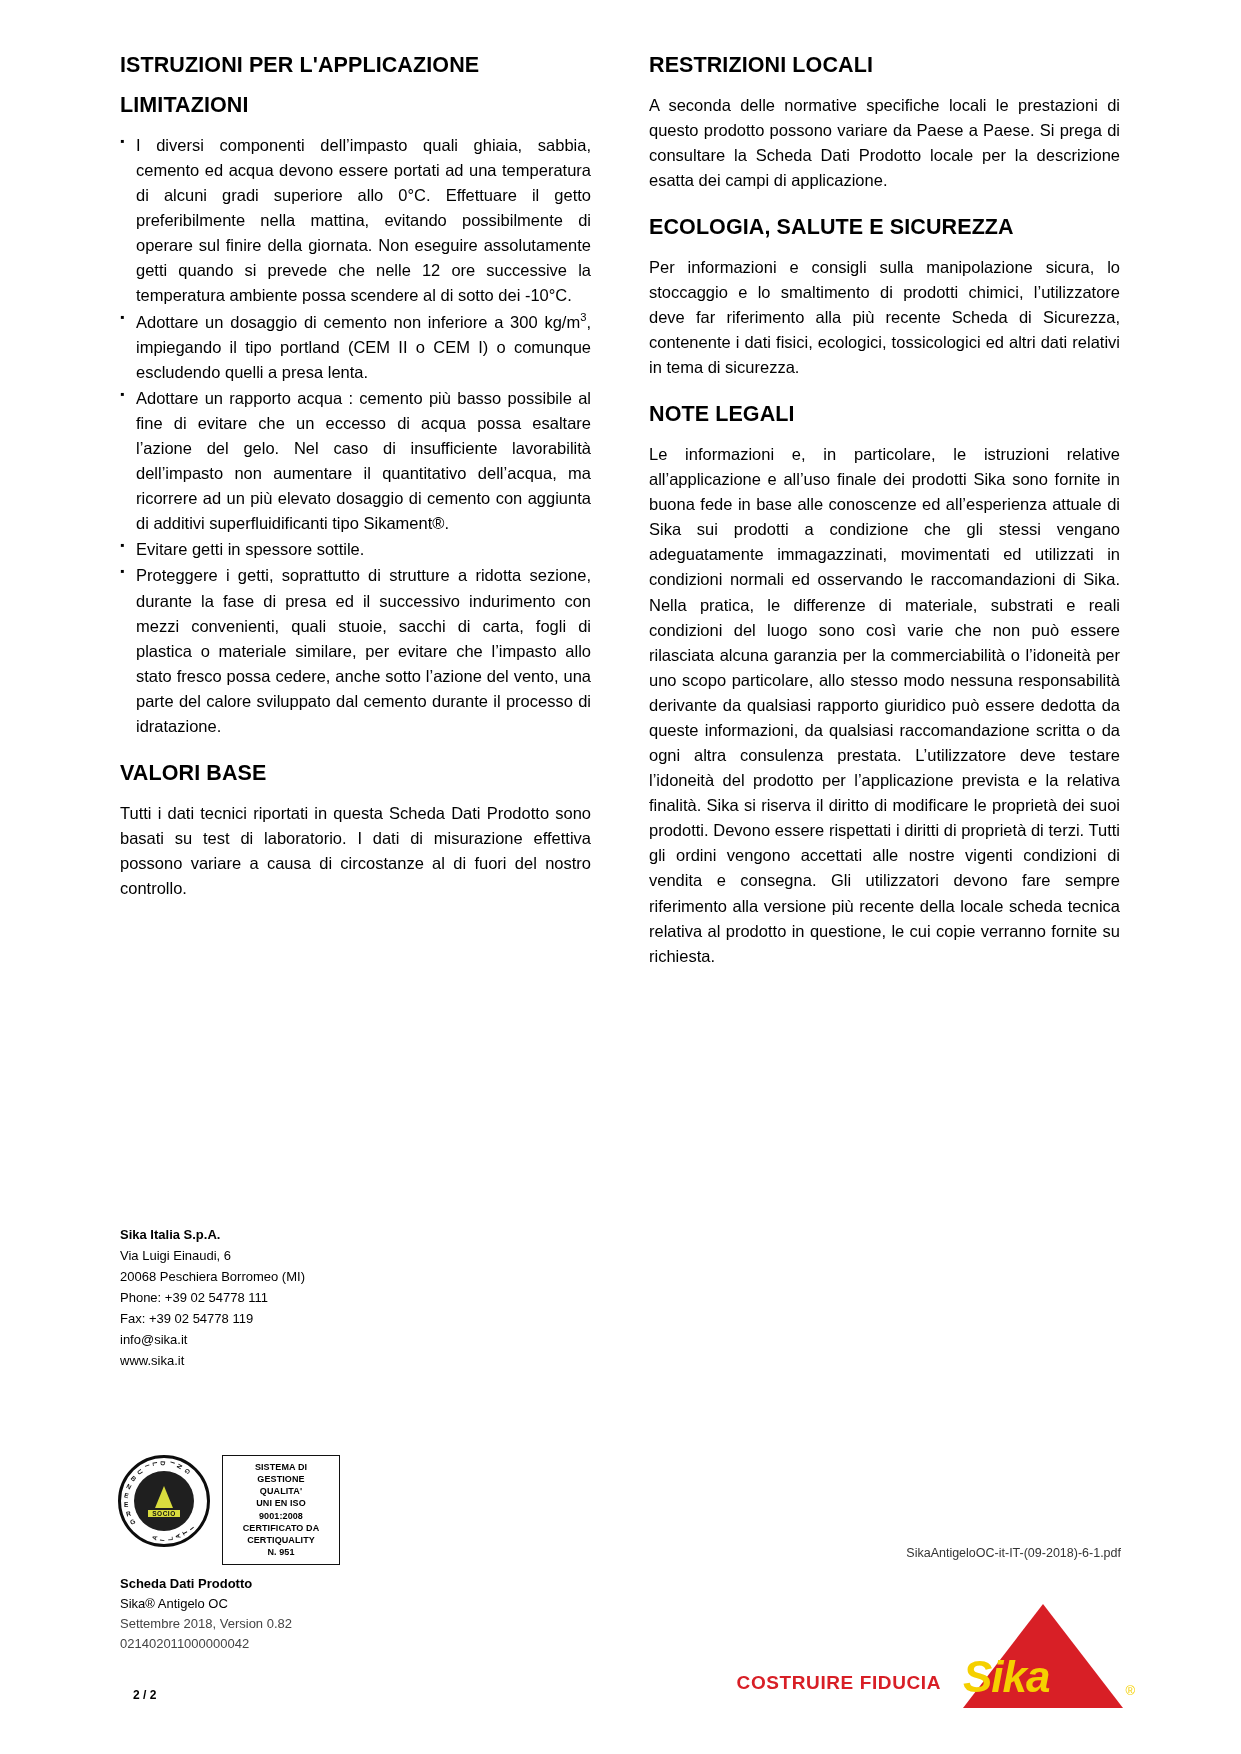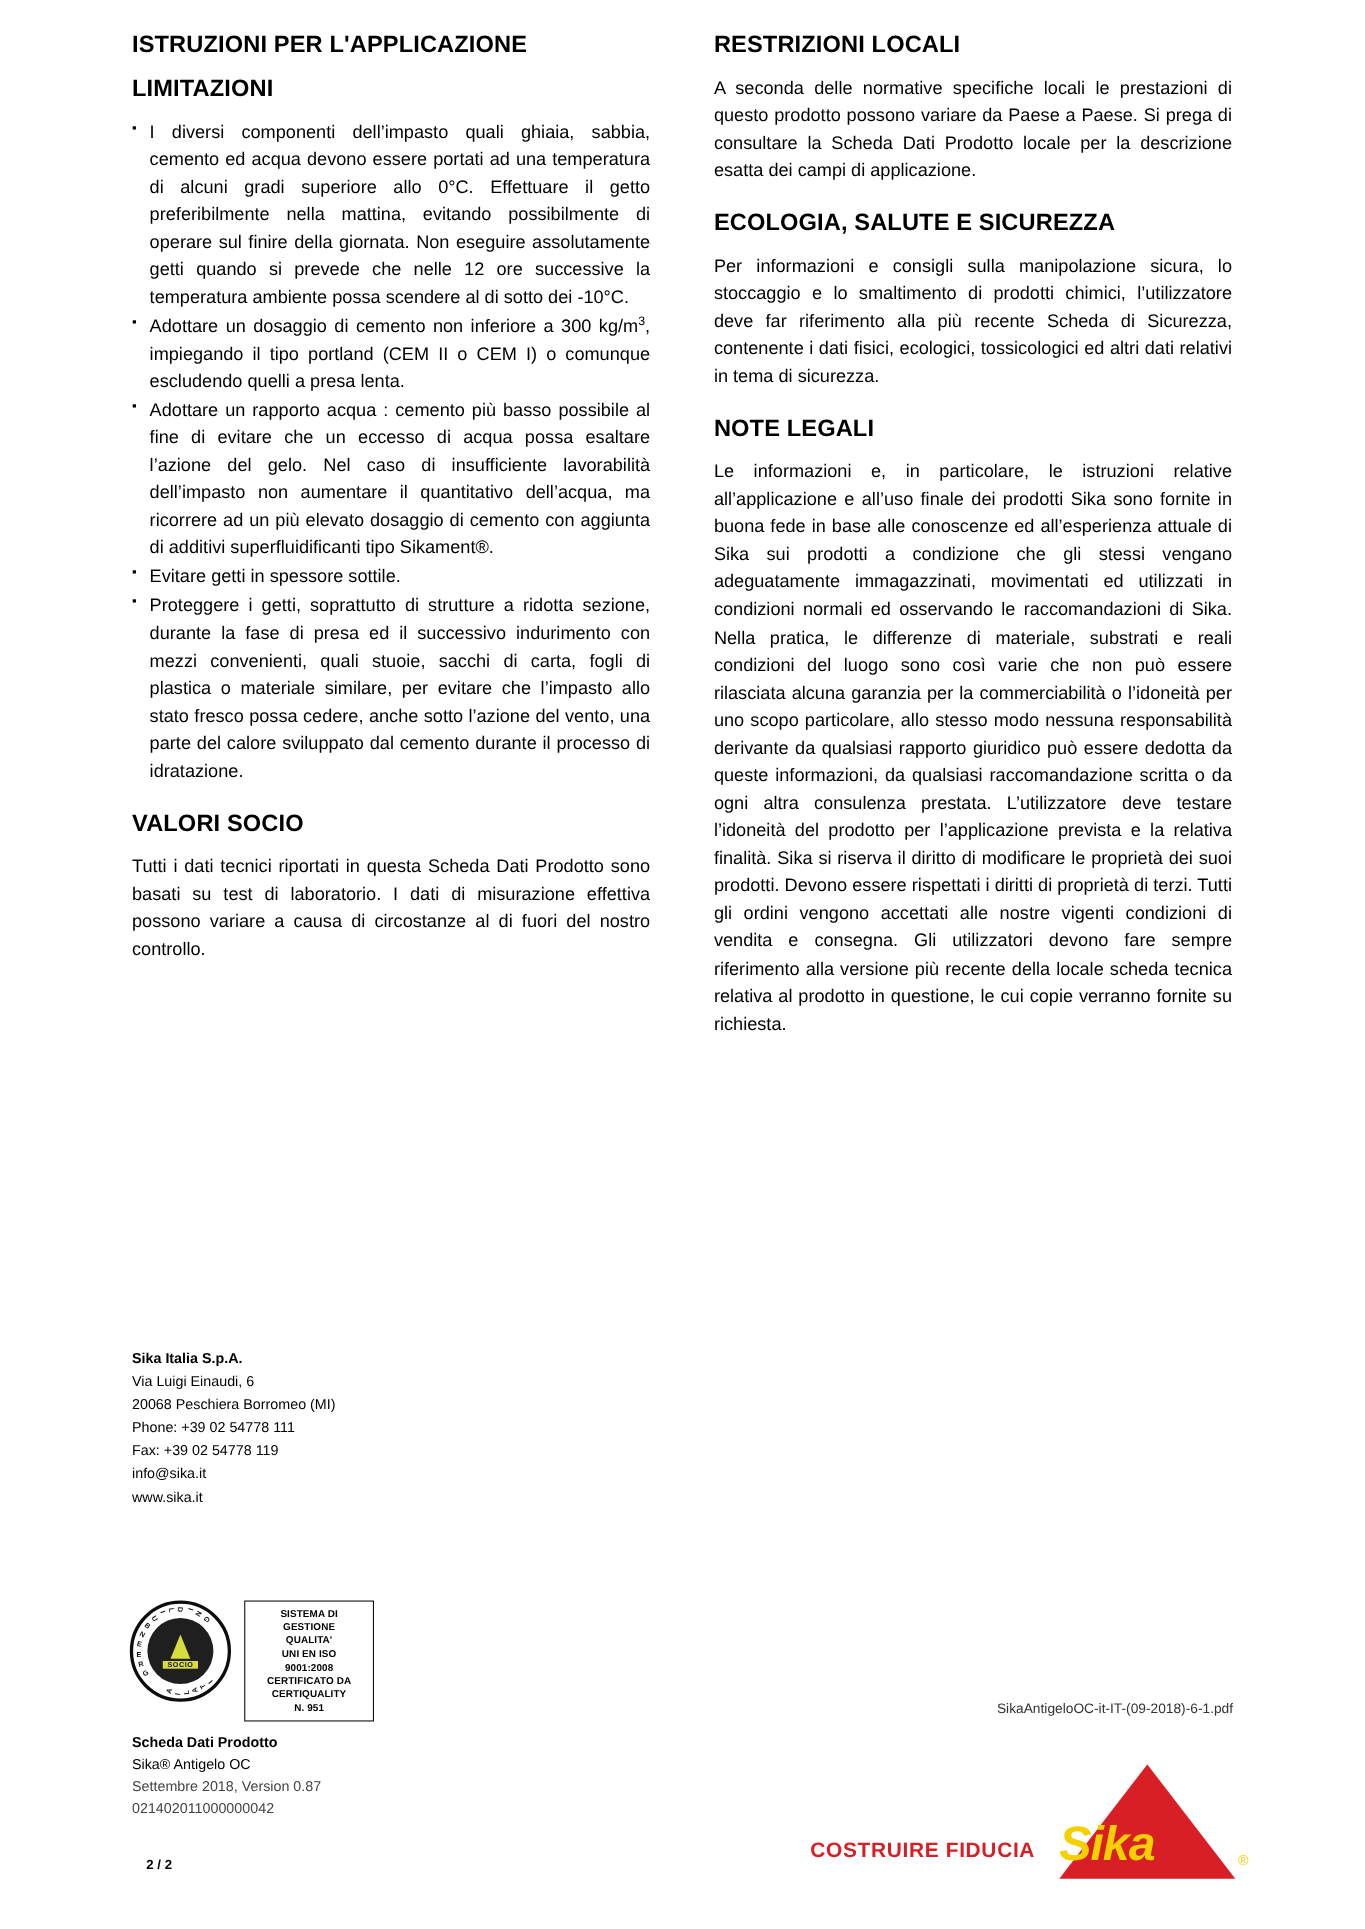--- a/index.html
+++ b/index.html
@@ -21,7 +21,7 @@
   .cols {
     position: absolute;
     left: 120px;
-    top: 28px;
+    top: 53px;
     width: 1000px;
     display: flex;
     gap: 58px;

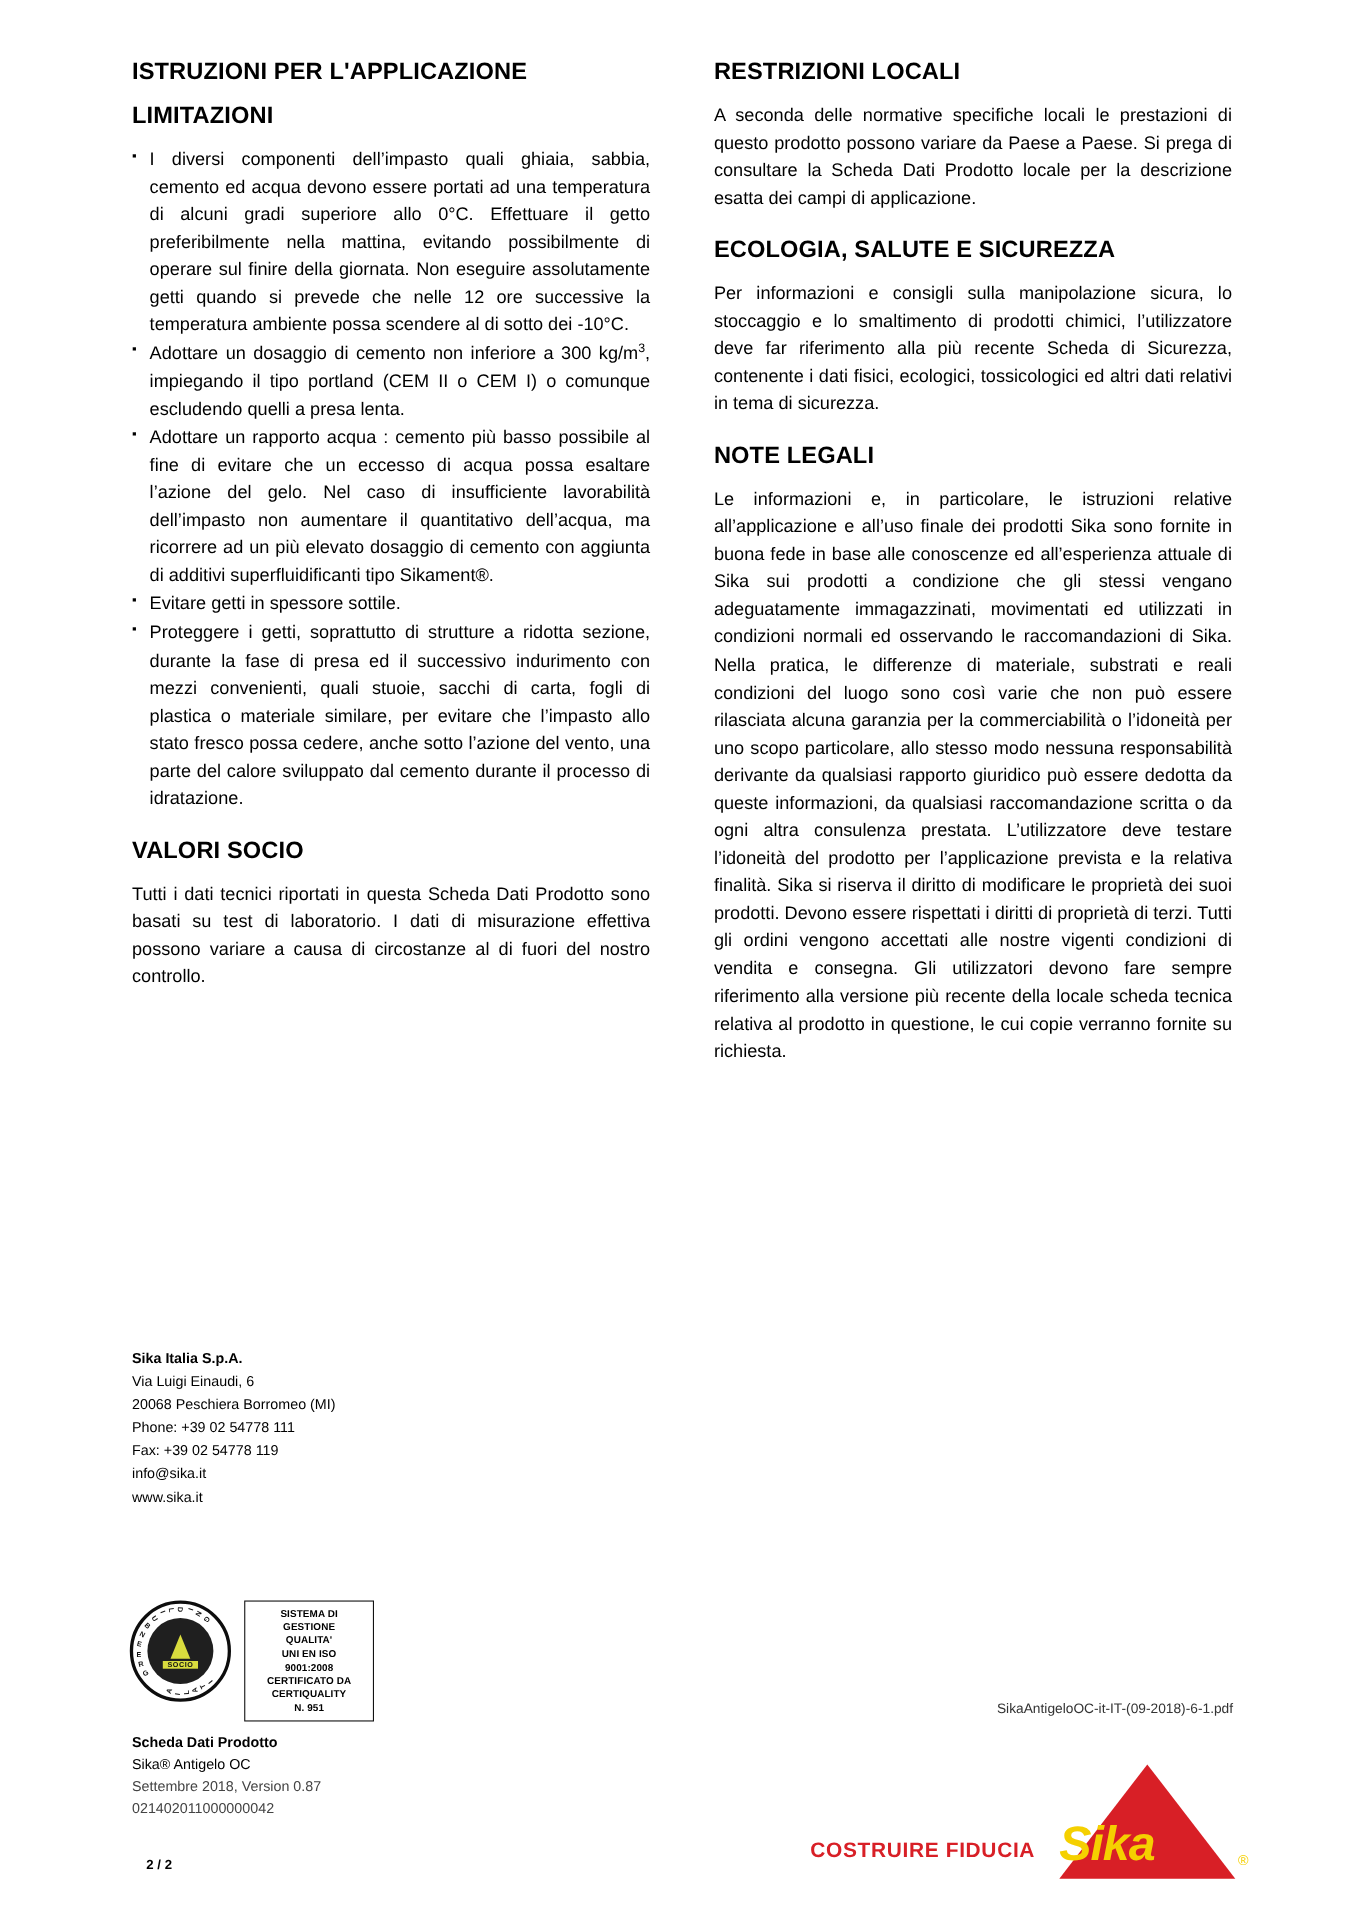--- a/index.html
+++ b/index.html
@@ -241,7 +241,7 @@
         <li>Proteggere i getti, soprattutto di strutture a ridotta sezione, durante la fase di presa ed il successivo indurimento con mezzi convenienti, quali stuoie, sacchi di carta, fogli di plastica o materiale similare, per evitare che l’impasto allo stato fresco possa cedere, anche sotto l’azione del vento, una parte del calore sviluppato dal cemento durante il processo di idratazione.</li>
       </ul>
 
-      <h2 class="sec">VALORI SOCIO</h2>
+      <h2 class="sec">VALORI BASE</h2>
       <p class="body last">Tutti i dati tecnici riportati in questa Scheda Dati Prodotto sono basati su test di laboratorio. I dati di misurazione effettiva possono variare a causa di circostanze al di fuori del nostro controllo.</p>
     </div>
 

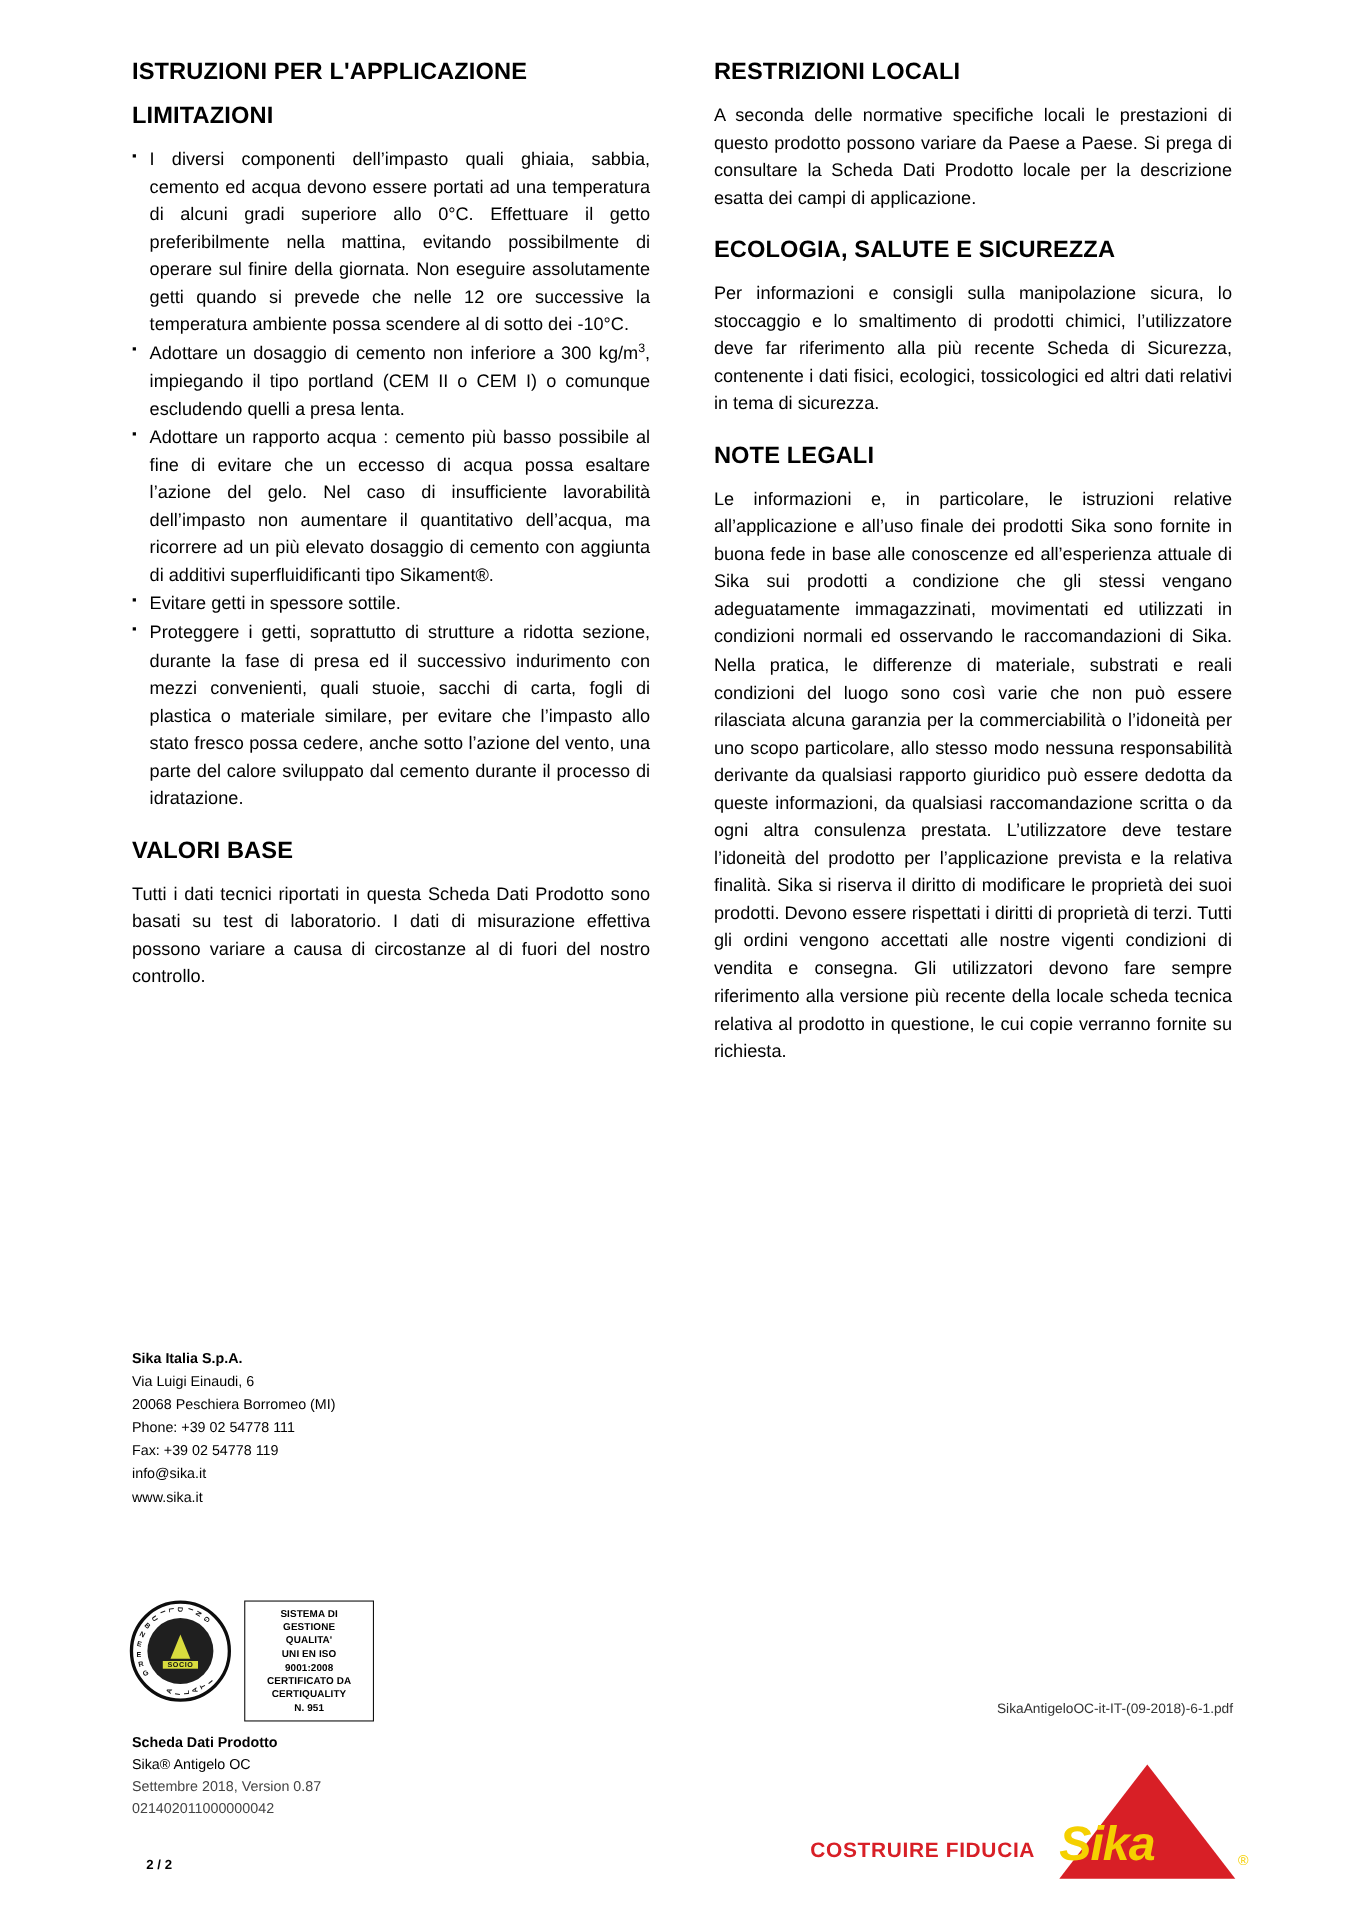--- a/index.html
+++ b/index.html
@@ -310,7 +310,7 @@
   <div class="doc-ref">
     <div class="r1">Scheda Dati Prodotto</div>
     <div class="r2">Sika® Antigelo OC</div>
-    <div class="r3">Settembre 2018, Version 0.87</div>
+    <div class="r3">Settembre 2018, Version 0.82</div>
     <div class="r4">021402011000000042</div>
   </div>
 

